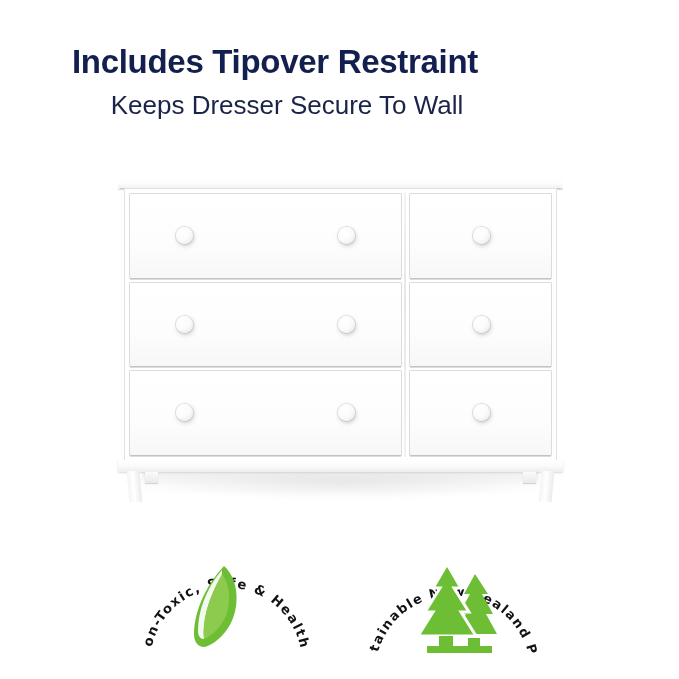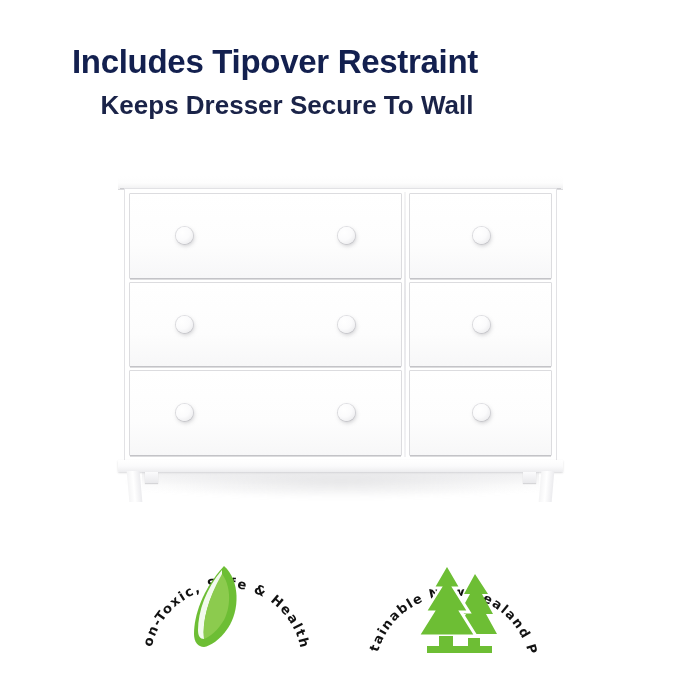--- a/index.html
+++ b/index.html
@@ -42,7 +42,7 @@
   }
   .subheadline {
     font-family: "Liberation Sans", sans-serif;
-    font-weight: 700;
+    font-weight: 400;
     font-size: 26px;
     color: #1a2348;
     line-height: 1.2;

